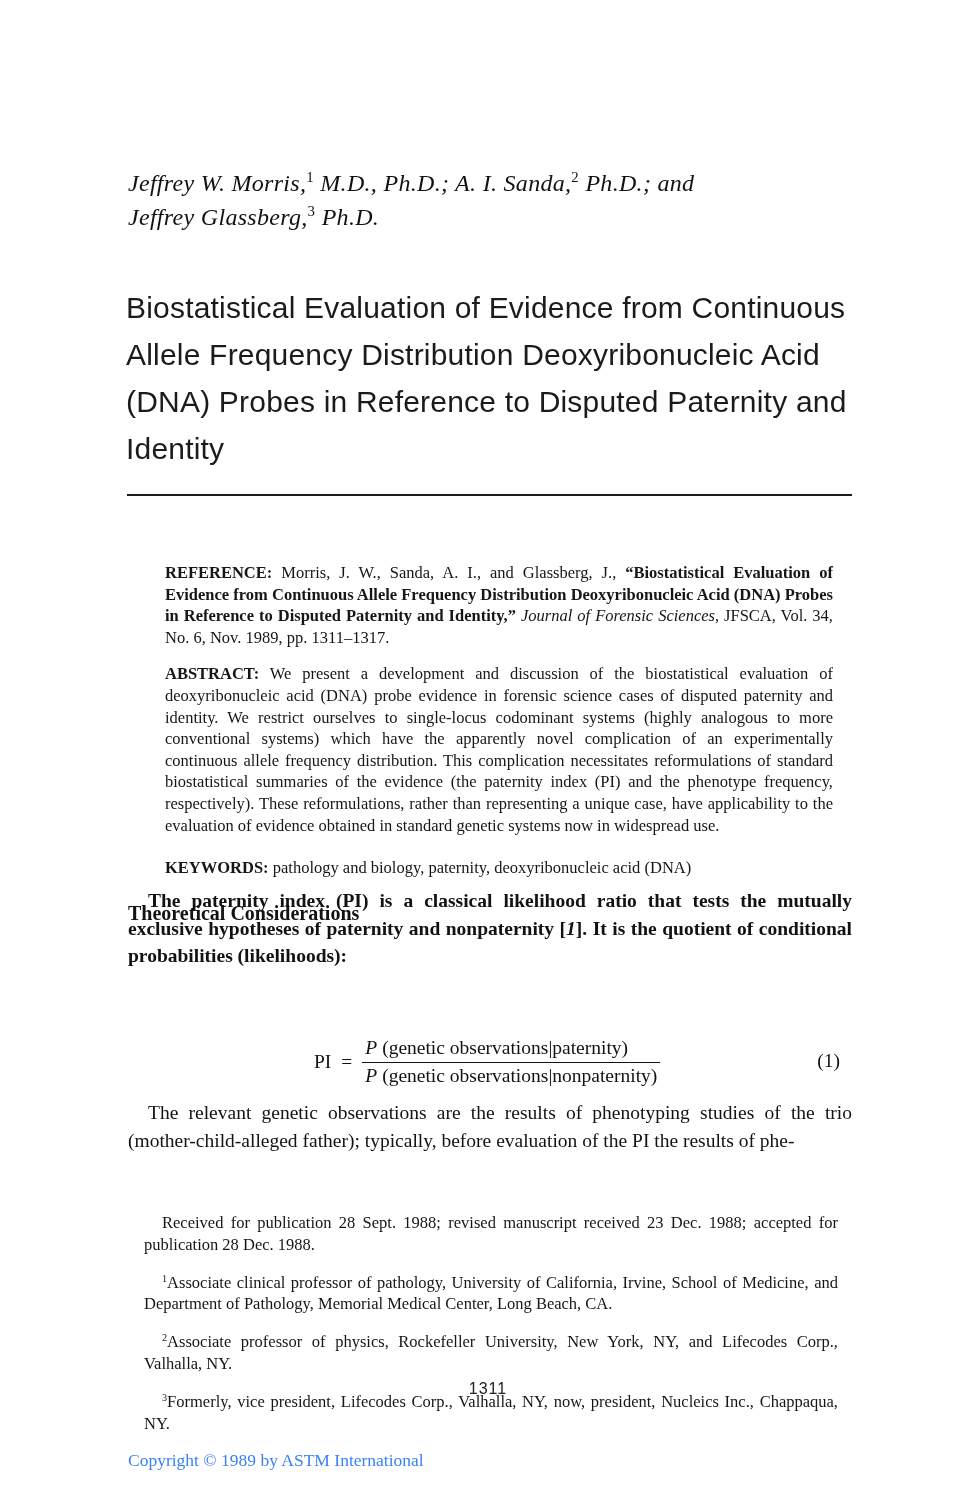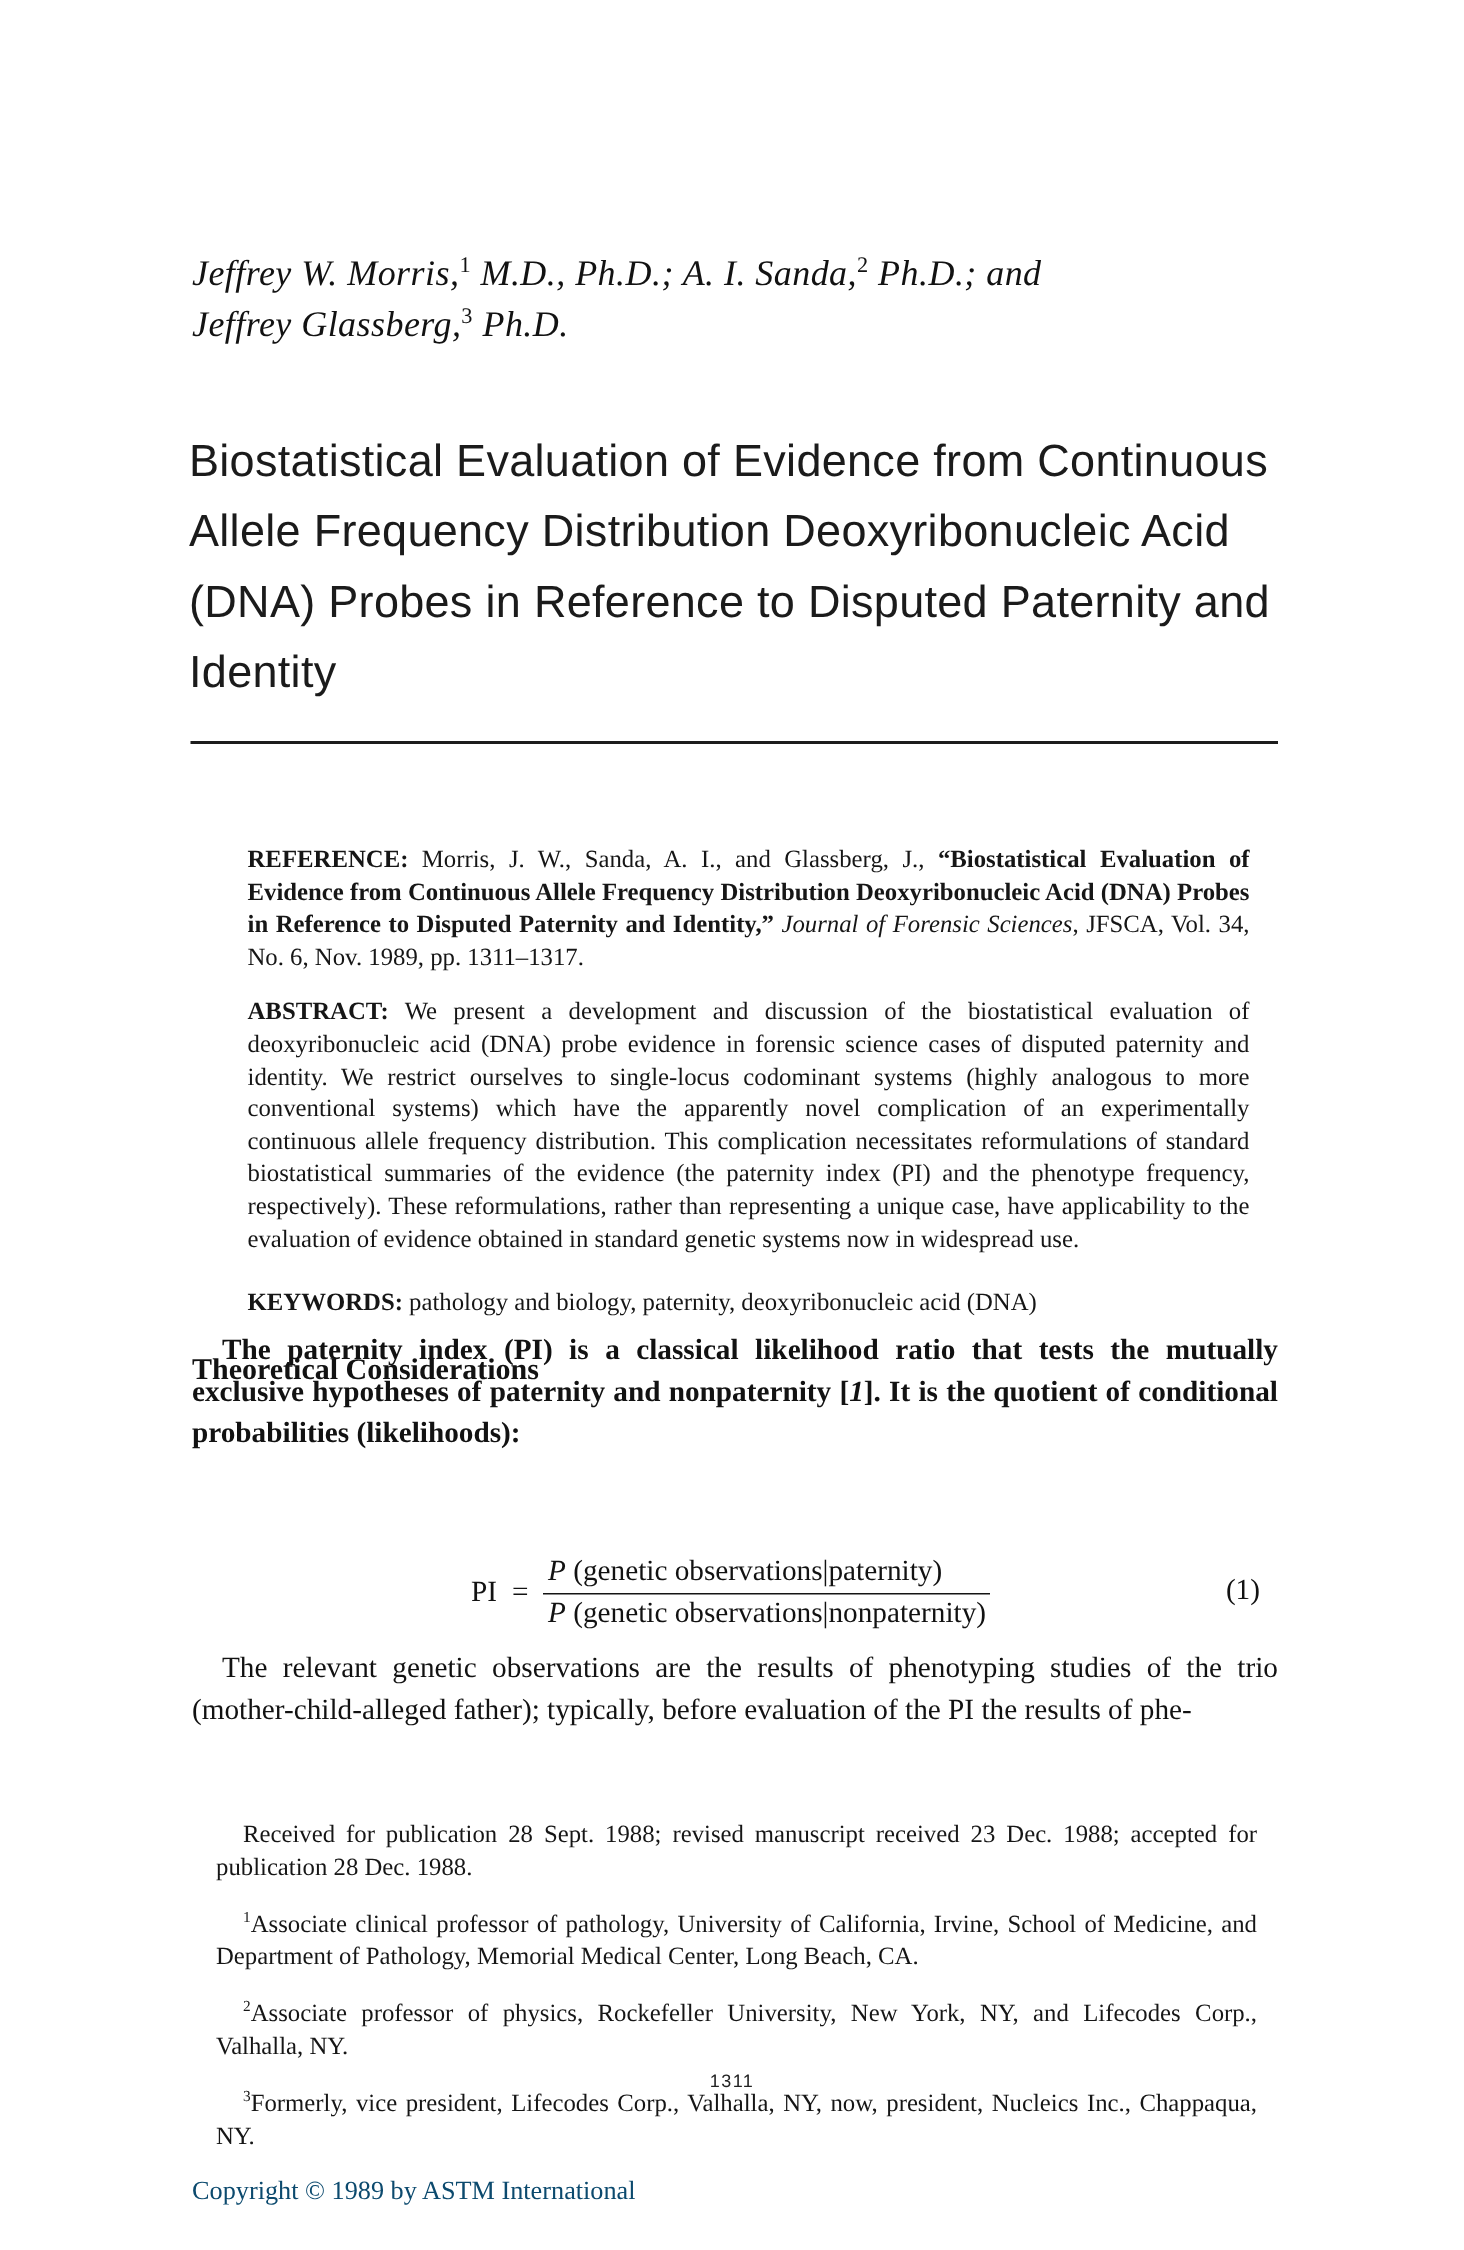--- a/index.html
+++ b/index.html
@@ -77,7 +77,7 @@
   
   .page-number {
     position:absolute; left:0; top:1380px; width:976px; text-align:center;
-    font-family:"Liberation Sans", sans-serif; font-size:12px; letter-spacing:1px;
+    font-family:"Liberation Sans", sans-serif; font-size:16px; letter-spacing:1px;
     color:#222;
   }
   .copyright {

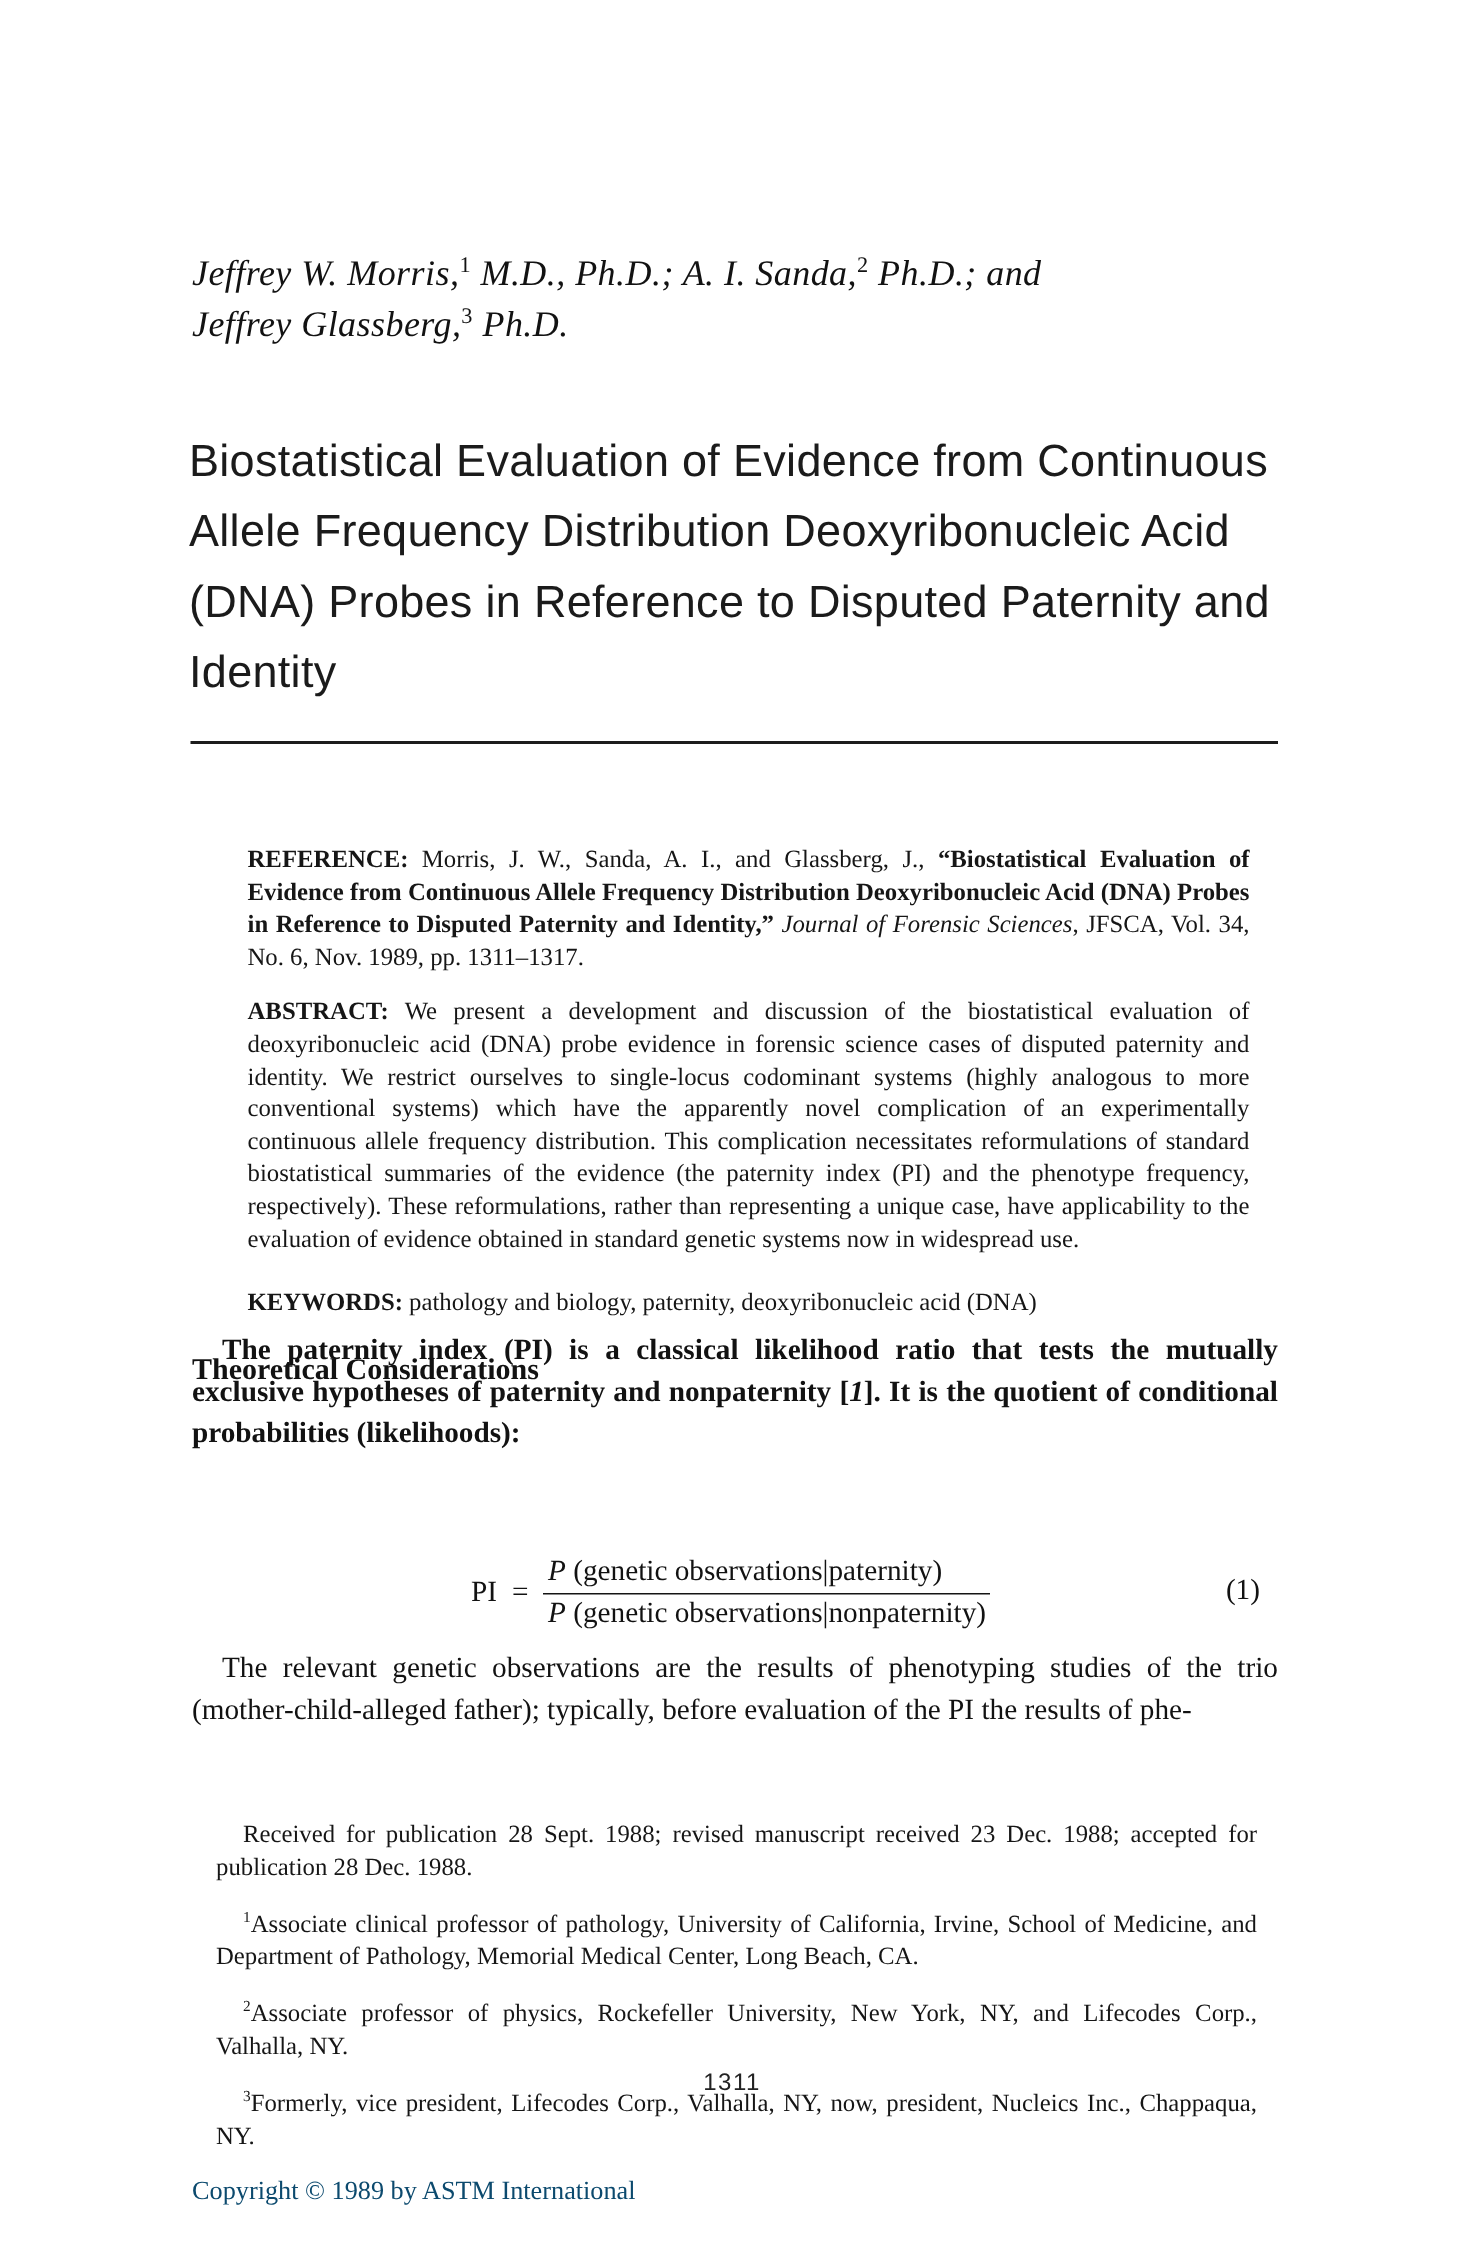--- a/index.html
+++ b/index.html
@@ -82,7 +82,7 @@
   }
   .copyright {
     position:absolute; left:128px; top:1450px;
-    font-size:17.5px; color:#0c4a6e;
+    font-size:17.5px; color:#3b82f6;
   }
 </style>
 </head>

